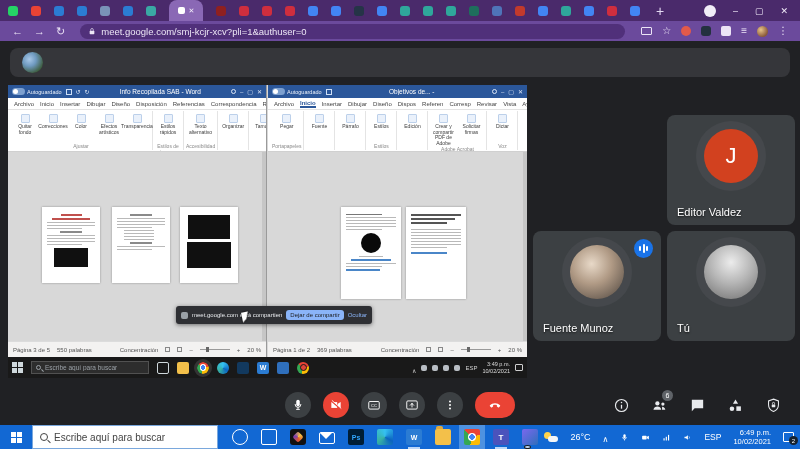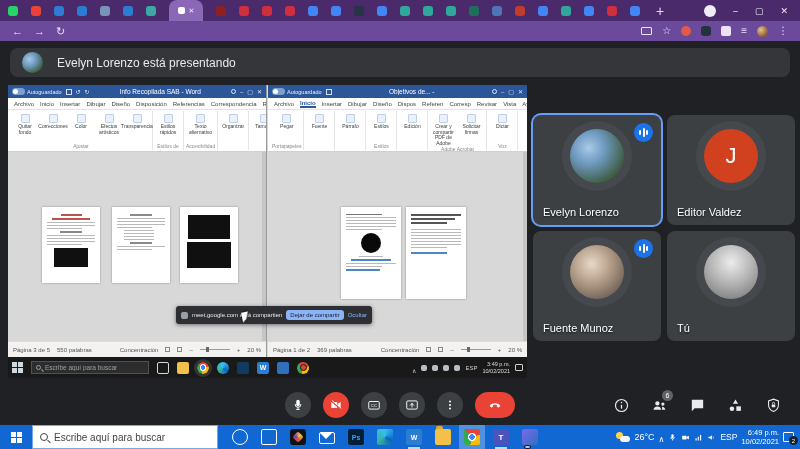--- a/index.html
+++ b/index.html
@@ -227,6 +227,13 @@
     <span class="navic ic-back"></span>
     <span class="navic ic-fwd"></span>
     <span class="navic ic-reload"></span>
+    <div class="urlpill">
+      <svg width="8" height="9" viewBox="0 0 24 24">
+          <rect x="5" y="10" width="14" height="10" rx="2" fill="#ece6f5"></rect>
+          <path d="M8 10V7a4 4 0 0 1 8 0v3" stroke="#ece6f5" stroke-width="2" fill="none"></path>
+        </svg>
+      <span class="url">meet.google.com/smj-kcjr-xcv?pli=1&amp;authuser=0</span>
+    </div>
     <div class="tb-right">
       <span class="mini-card"></span>
       <span class="tbi ic-star"></span>

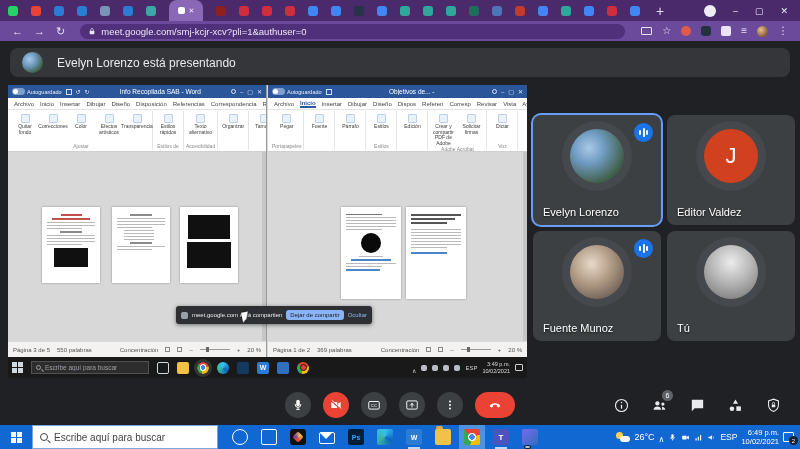--- a/index.html
+++ b/index.html
@@ -248,7 +248,6 @@
 
   <div class="banner">
     <span class="banner-ava"></span>
-    <span class="banner-txt">Evelyn Lorenzo está presentando</span>
   </div>
 
   <div class="shared">

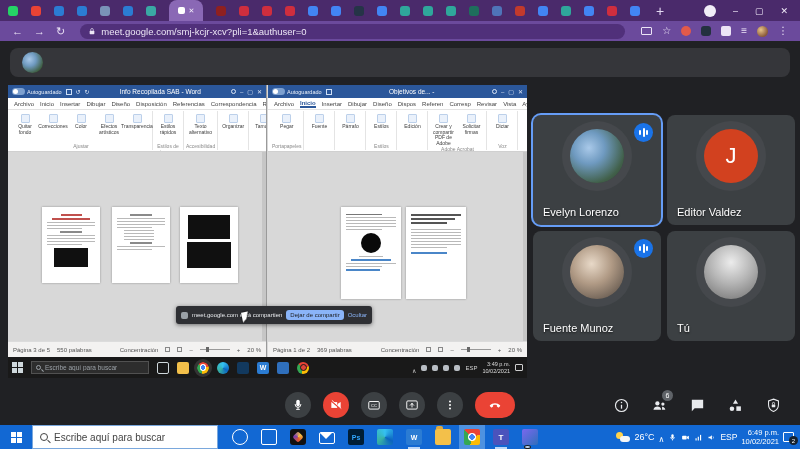--- a/index.html
+++ b/index.html
@@ -595,15 +595,6 @@
     </div>
   </div>
 
-  <div class="tile speaking" style="left:533px;top:115px">
-    <span class="audio-ind">
-        <i></i>
-        <i></i>
-        <i></i>
-      </span>
-    <span class="pava av-evelyn"></span>
-    <span class="pname">Evelyn Lorenzo</span>
-  </div>
   <div class="tile" style="left:667px;top:115px">
     <span class="pava av-initial" style="background:#d2411f">J</span>
     <span class="pname">Editor Valdez</span>

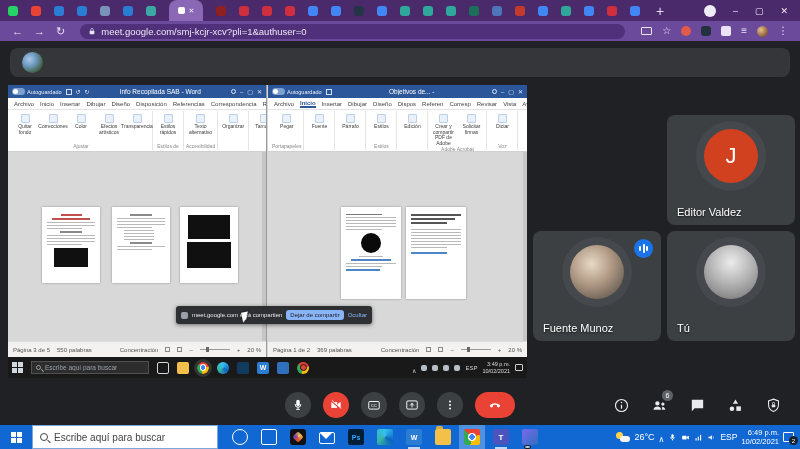--- a/index.html
+++ b/index.html
@@ -165,7 +165,7 @@
 .teamsq{background:#4b53bc;display:flex;align-items:center;justify-content:center;color:#fff;font-size:8px;font-weight:bold}
 .phoneapp{background:linear-gradient(135deg,#7b68ee,#2f6fbc)}
 .underl::after{content:"";position:absolute;left:2px;right:2px;bottom:-4px;height:2px;background:#bcd7f7}
-.ttray{margin-left:auto;display:flex;align-items:center;gap:4px;padding-right:6px;color:#fff}
+.ttray{margin-left:auto;display:flex;align-items:center;gap:12px;padding-right:6px;color:#fff}
 .weather{width:14px;height:10px;position:relative}
 .weather::before{content:"";position:absolute;left:0;top:0;width:7px;height:7px;border-radius:50%;background:#ffd34d}
 .weather::after{content:"";position:absolute;right:0;bottom:0;width:10px;height:6px;border-radius:4px;background:#f4f6f8}

